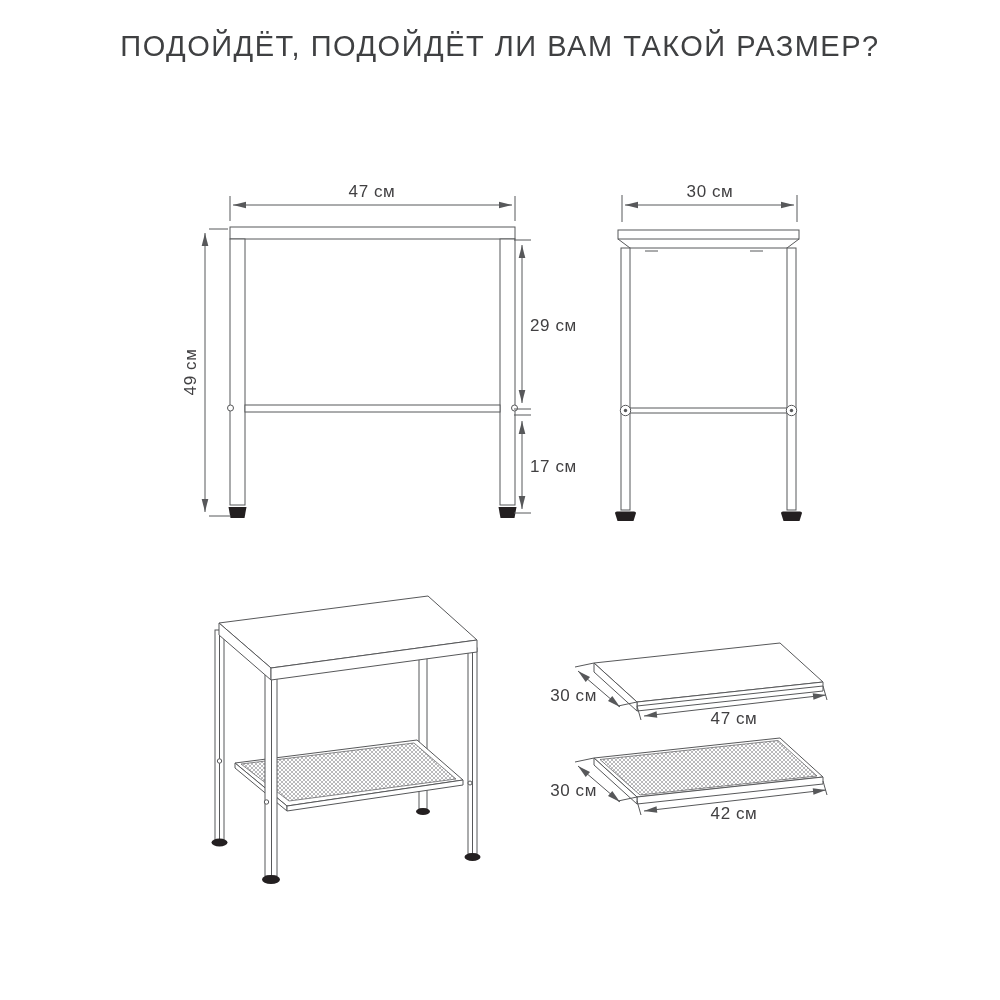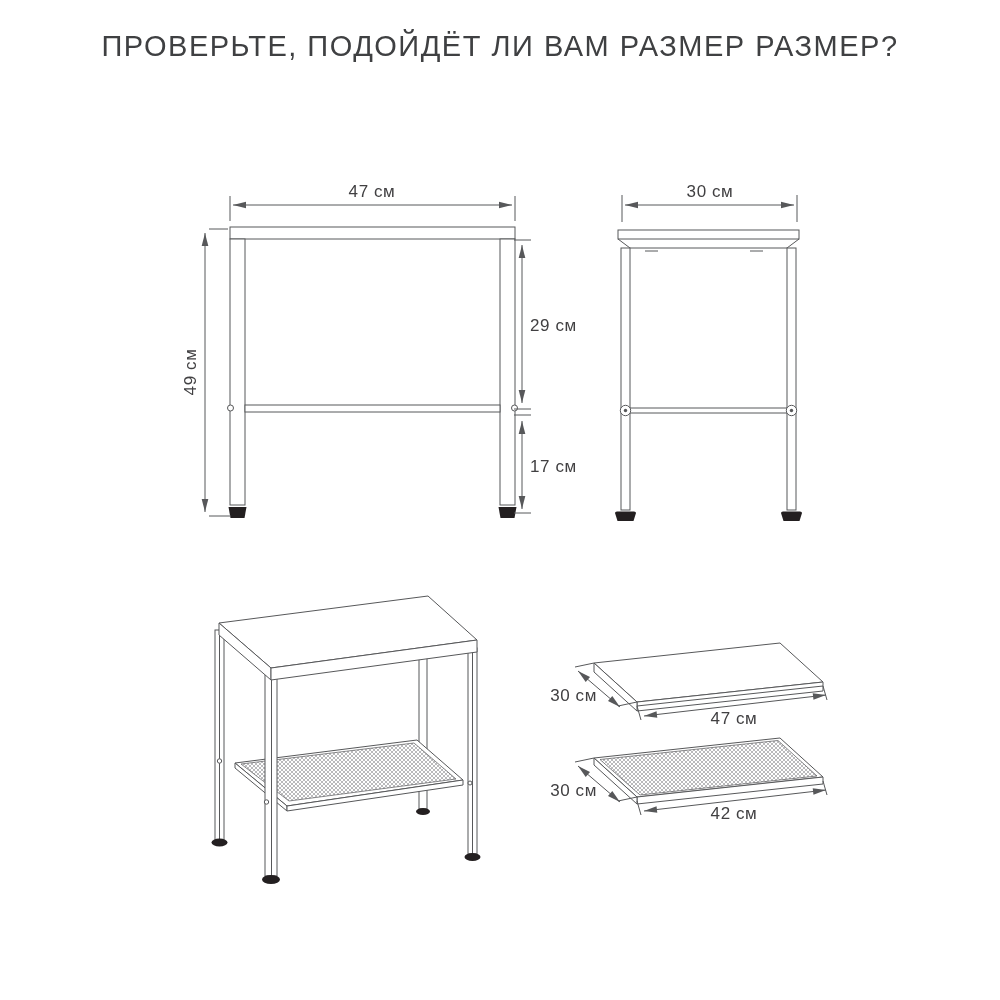--- a/index.html
+++ b/index.html
@@ -25,7 +25,7 @@
 </head>
 <body>
 
-<h1 class="page-title">ПРОВЕРЬТЕ, ПОДОЙДЁТ ЛИ ВАМ РАЗМЕР РАЗМЕР?</h1>
+<h1 class="page-title">ПОДОЙДЁТ, ПОДОЙДЁТ ЛИ ВАМ ТАКОЙ РАЗМЕР?</h1>
 
 <svg width="1000" height="1000" viewBox="0 0 1000 1000">
   <defs>

